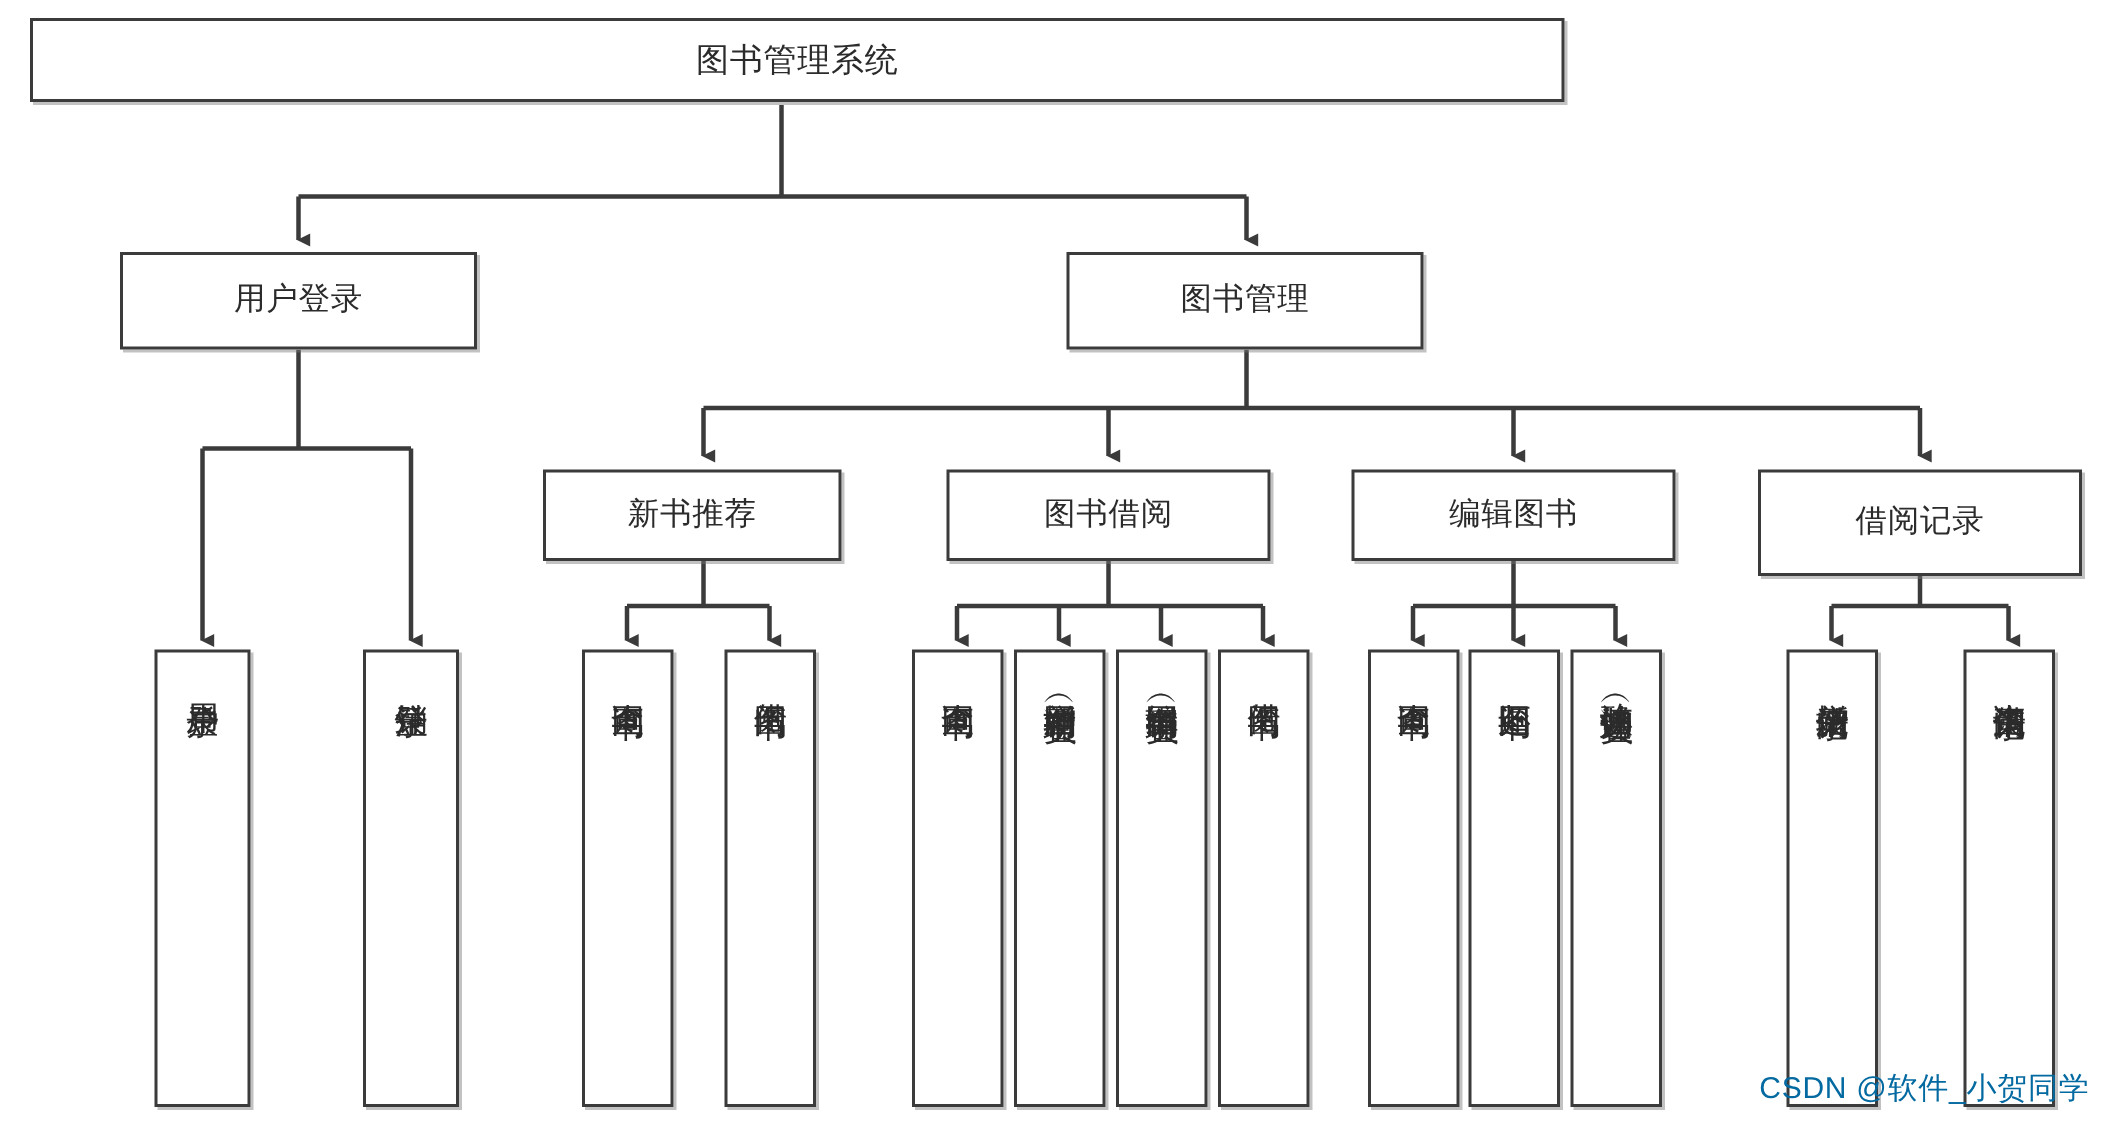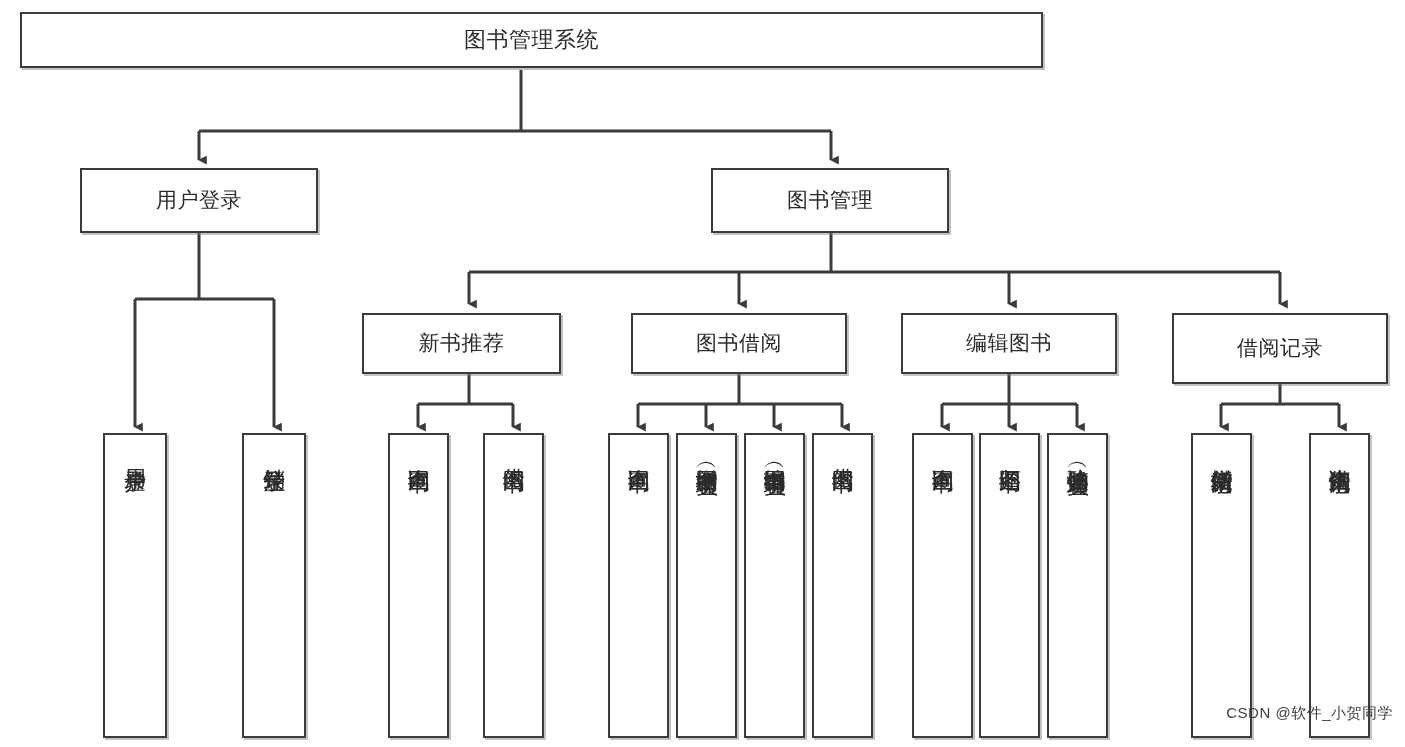--- a/index.html
+++ b/index.html
@@ -66,9 +66,9 @@
   #watermark {
     position: absolute;
     right: 12px;
-    bottom: 24px;
-    font-size: 15px;
-    color: #404040;
+    bottom: 8px;
+    font-size: 20px;
+    color: #0369a1;
     letter-spacing: 0.5px;
     z-index: 9;
     pointer-events: none;

